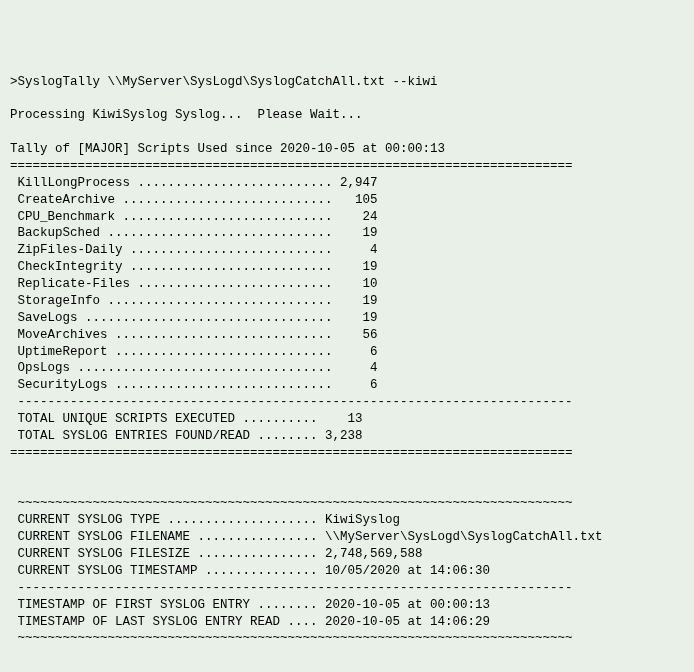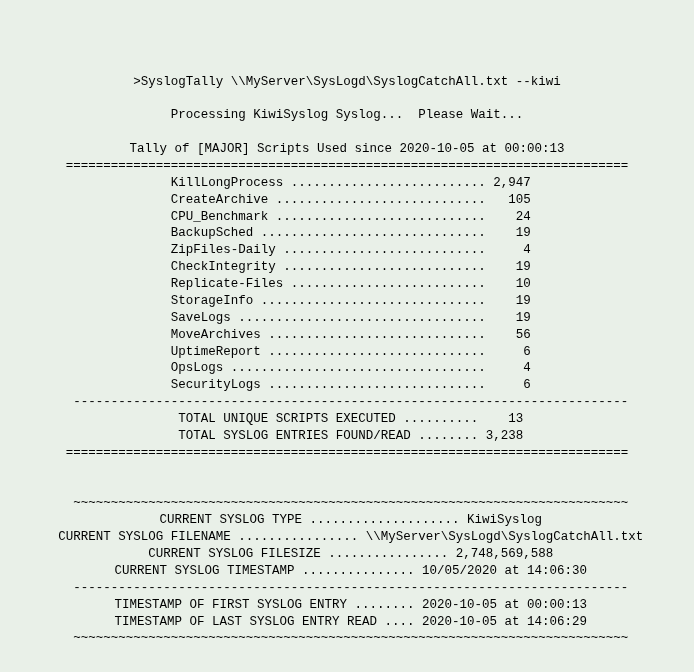--- a/index.html
+++ b/index.html
@@ -20,7 +20,6 @@
   }
   .line {
     display: block;
-    text-align: center;
   }
 </style>
 </head>

